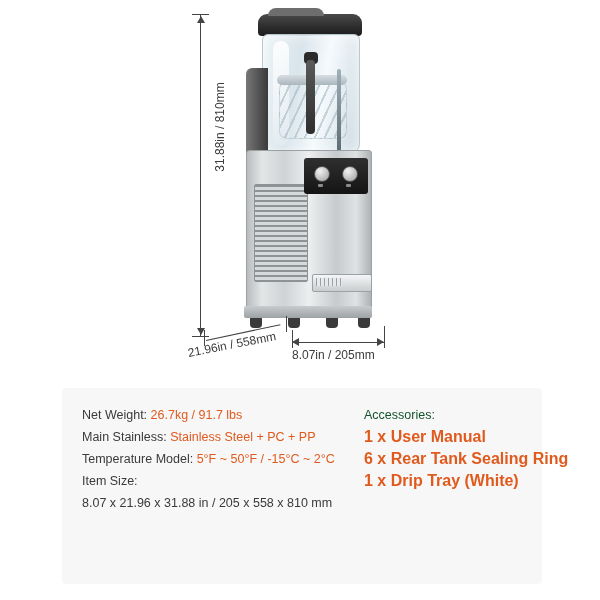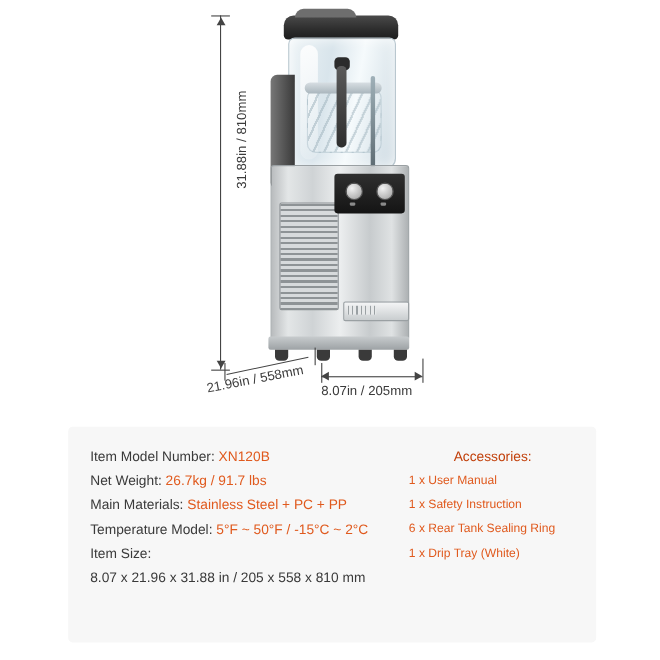--- a/index.html
+++ b/index.html
@@ -457,10 +457,6 @@
 
     <div class="spec-left">
       <div class="spec-line">
-        <span>Item Model Number:</span>
-        <span class="val">XN120B</span>
-      </div>
-      <div class="spec-line">
         <span>Net Weight:</span>
         <span class="val">26.7kg / 91.7 lbs</span>
       </div>

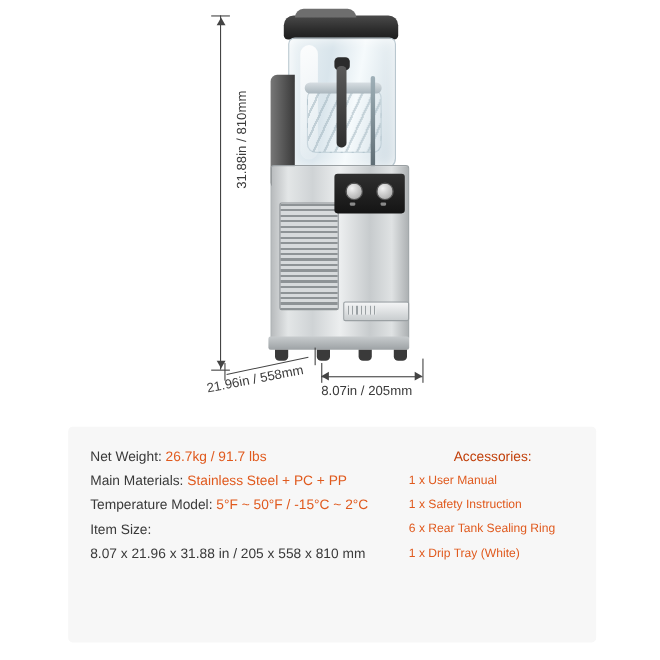--- a/index.html
+++ b/index.html
@@ -376,8 +376,7 @@
   .acc-head {
     font-size: 12.5px;
     line-height: 22px;
-    color: #c2410c;
-    text-align: center;
+    color: #14532d;
   }
   .acc-item {
     font-size: 11px;

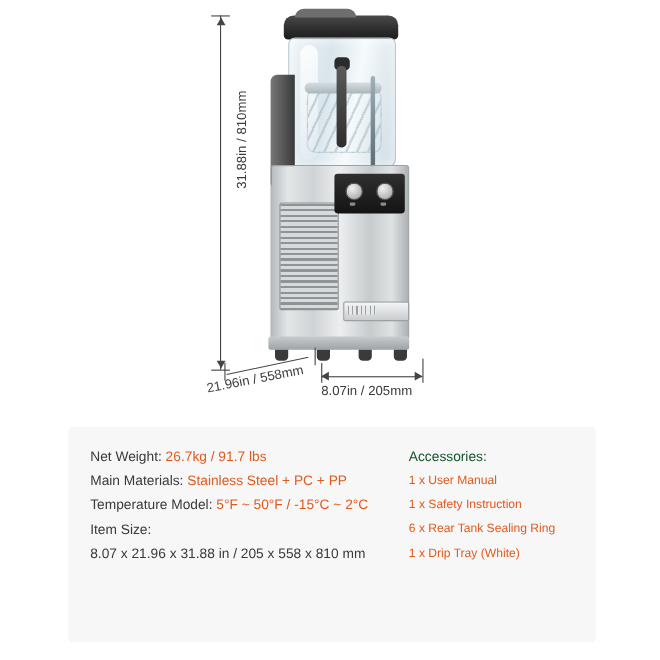--- a/index.html
+++ b/index.html
@@ -460,7 +460,7 @@
         <span class="val">26.7kg / 91.7 lbs</span>
       </div>
       <div class="spec-line">
-        <span>Main Materials:</span>
+        <span>Main Stainless:</span>
         <span class="val">Stainless Steel + PC + PP</span>
       </div>
       <div class="spec-line">

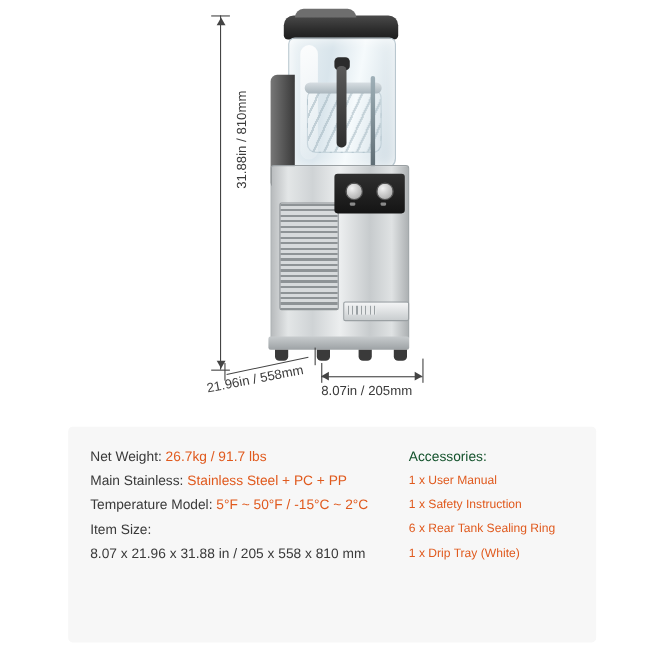--- a/index.html
+++ b/index.html
@@ -379,10 +379,11 @@
     color: #14532d;
   }
   .acc-item {
-    font-size: 11px;
+    font-size: 16px;
     line-height: 22px;
     color: #e05a1e;
     white-space: nowrap;
+    font-weight: bold;
   }
   .size-value {
     color: #3a3a3a;

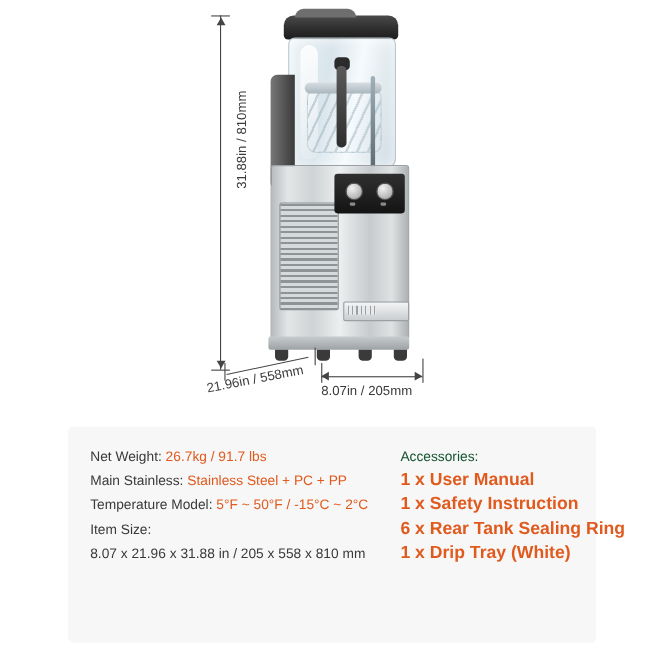--- a/index.html
+++ b/index.html
@@ -477,7 +477,6 @@
     <div class="spec-right">
       <div class="acc-head">Accessories:</div>
       <div class="acc-item">1 x User Manual</div>
-      <div class="acc-item">1 x Safety Instruction</div>
       <div class="acc-item">6 x Rear Tank Sealing Ring</div>
       <div class="acc-item">1 x Drip Tray (White)</div>
     </div>

